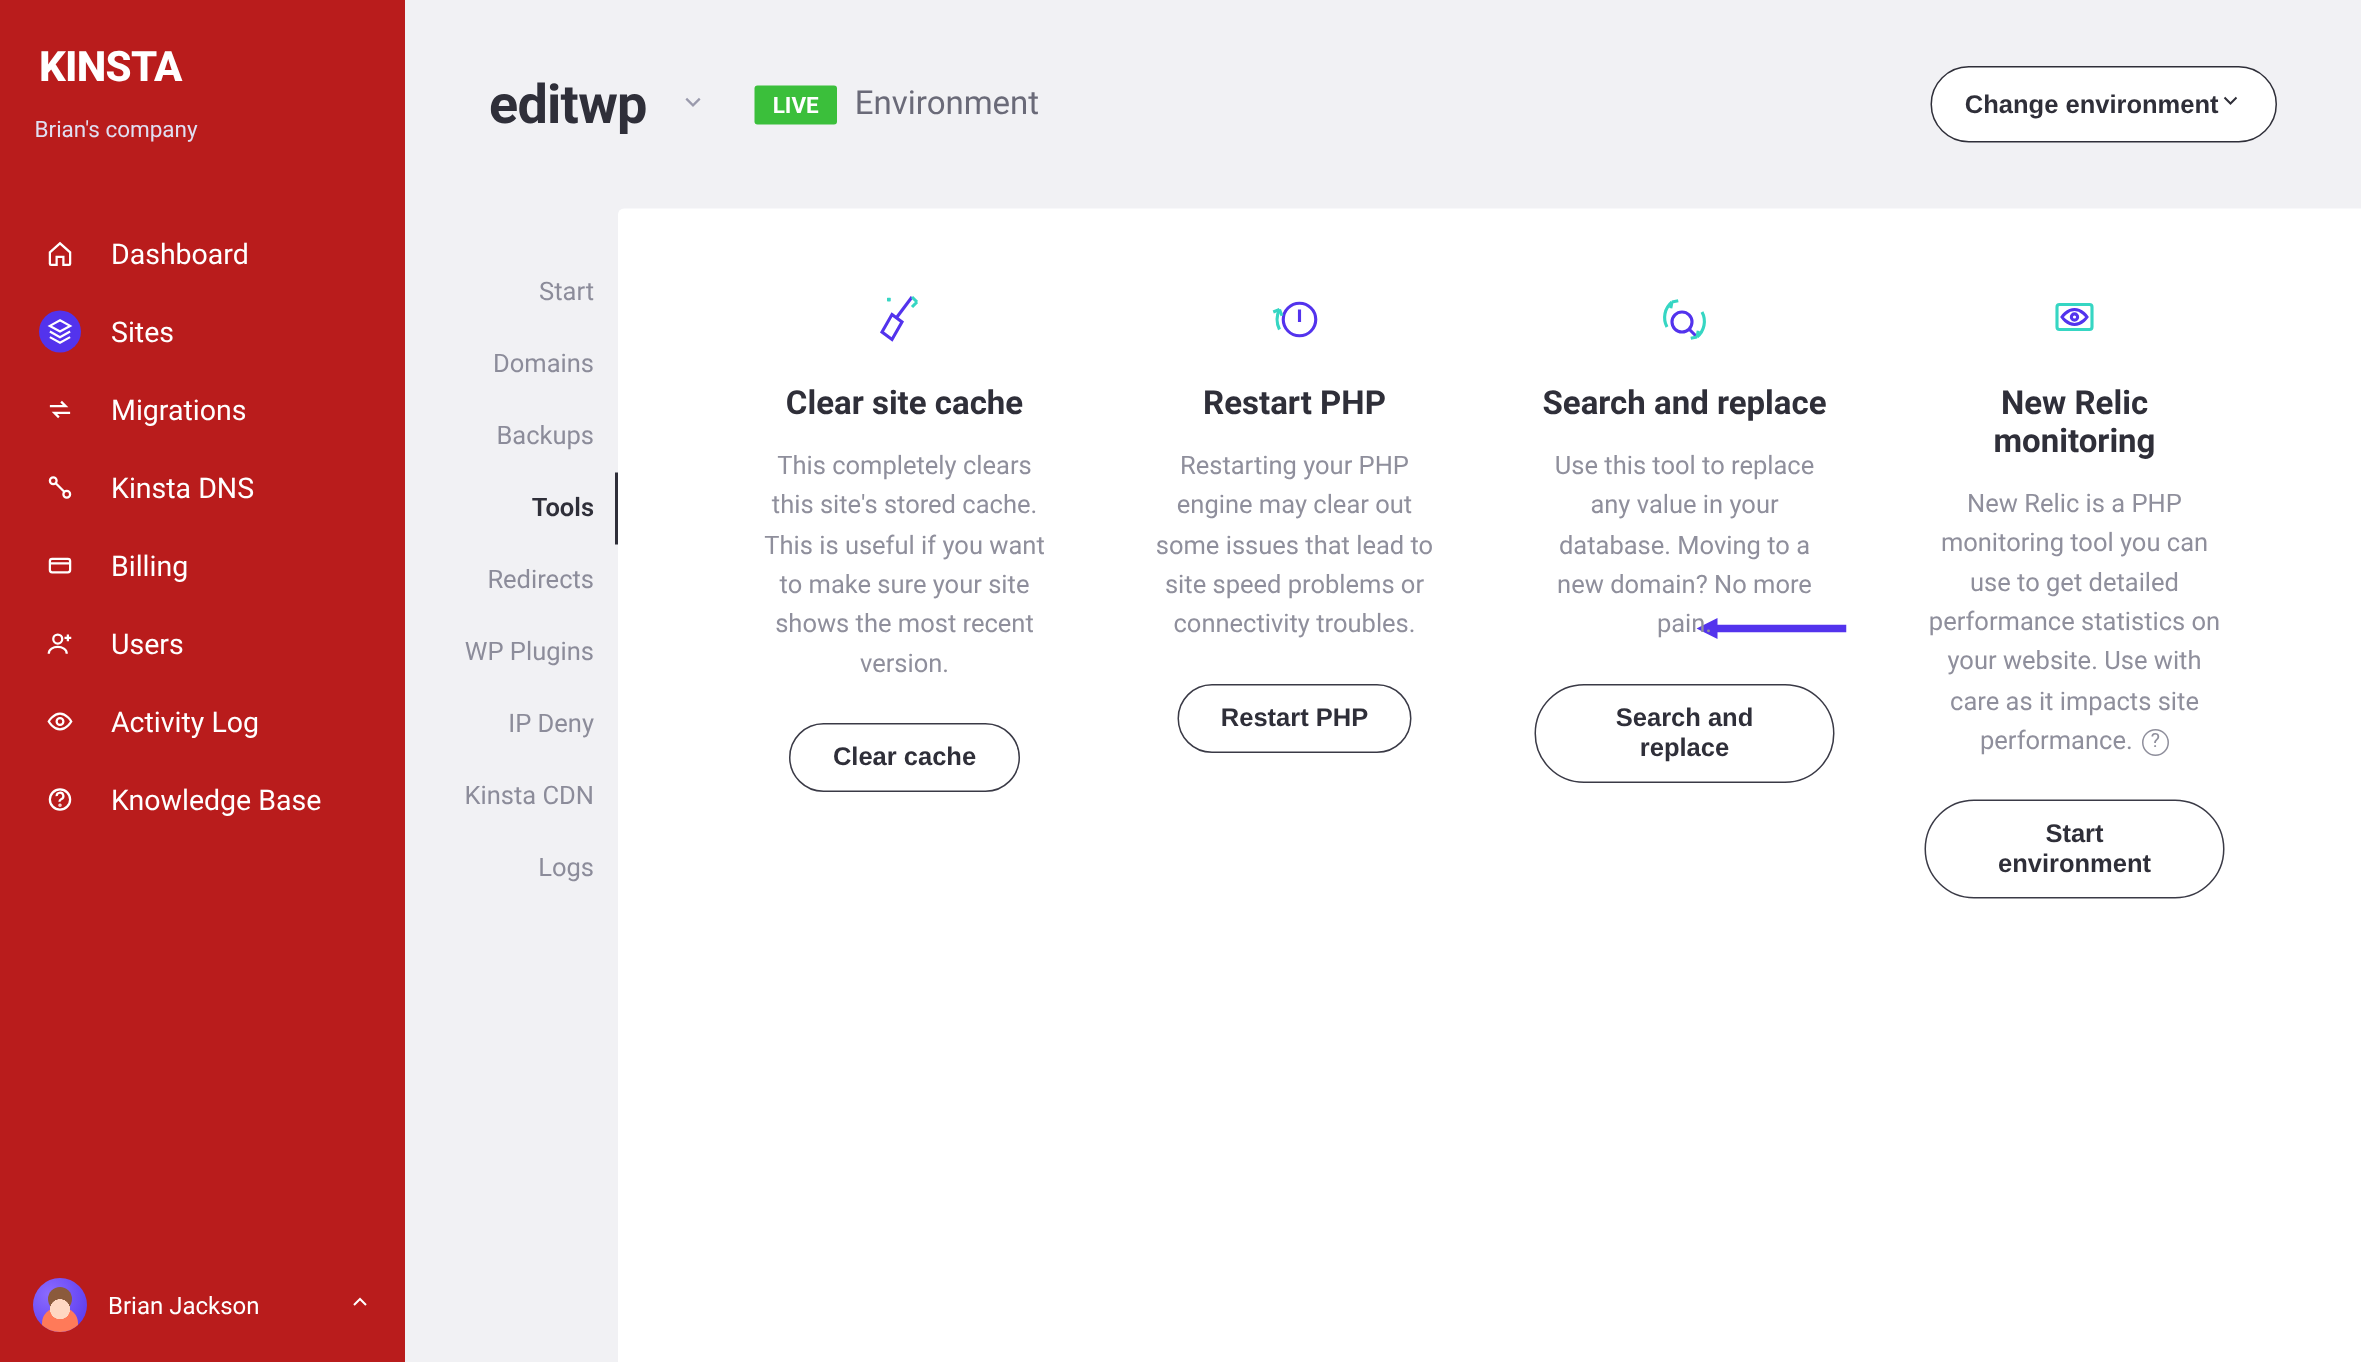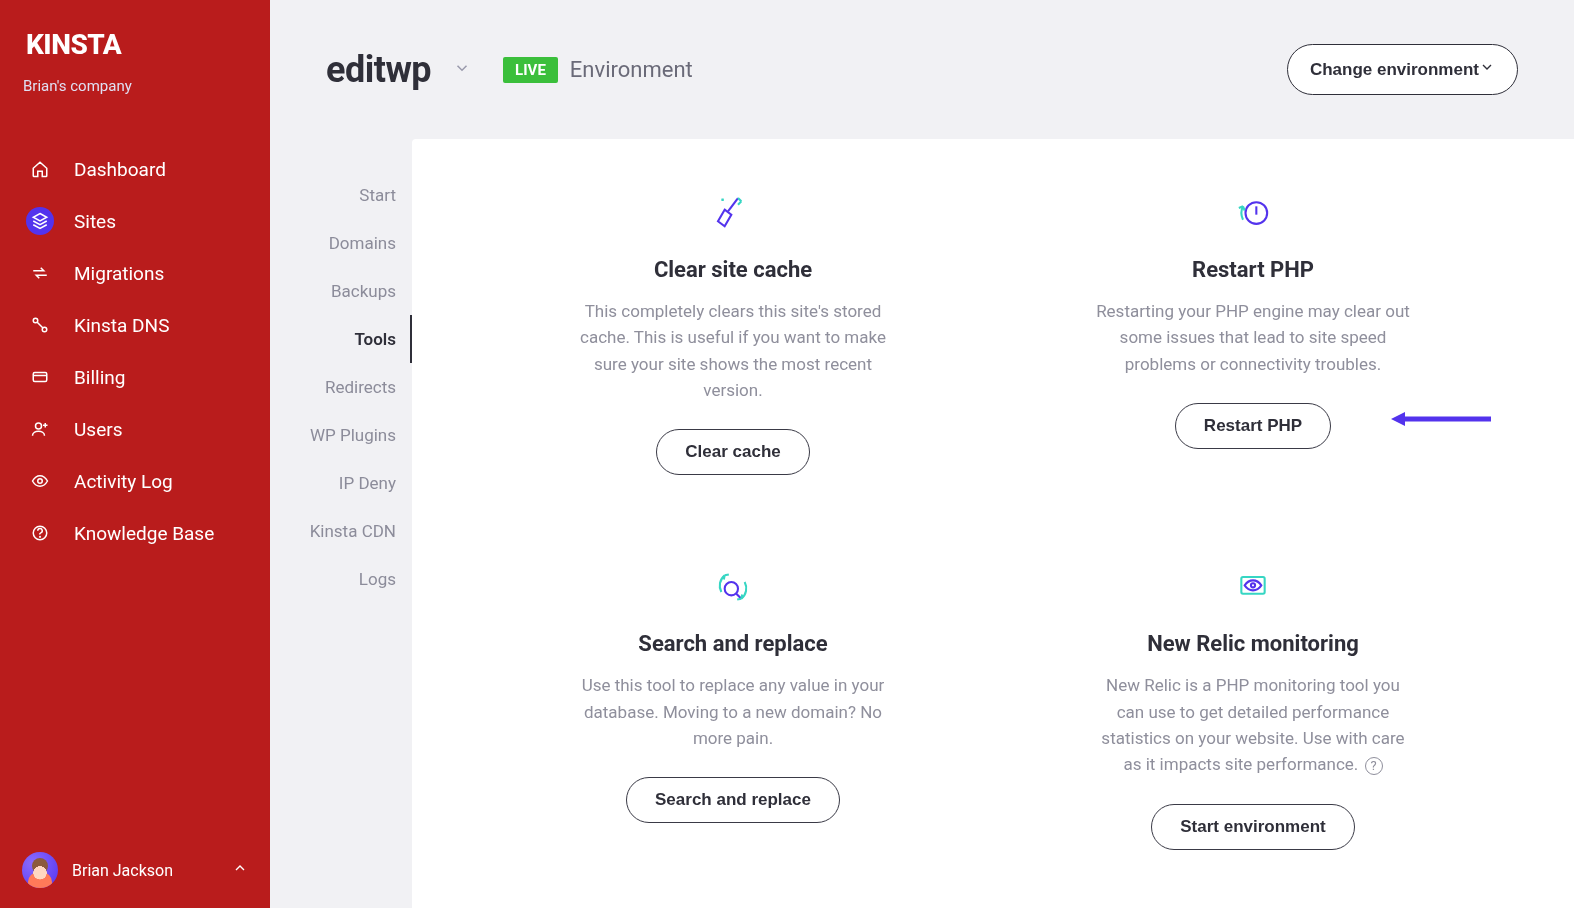--- a/index.html
+++ b/index.html
@@ -107,7 +107,7 @@
     flex:1; background:#fff; border-radius:4px 0 0 0; padding: 52px 80px;
     margin-top: 0px;
   }
-  .cards { display:grid; grid-template-columns: 1fr 1fr; gap: 90px 60px; max-width: 980px; margin: 0 auto;}
+  .cards { display:grid; grid-template-columns: 1fr 1fr 1fr 1fr; gap: 90px 60px; max-width: 980px; margin: 0 auto;}
   .card { text-align:center; position:relative;}
   .card-icon { height: 44px; display:flex; align-items:center; justify-content:center; margin-bottom: 22px;}
   .card-icon svg { width:40px; height:40px; }

